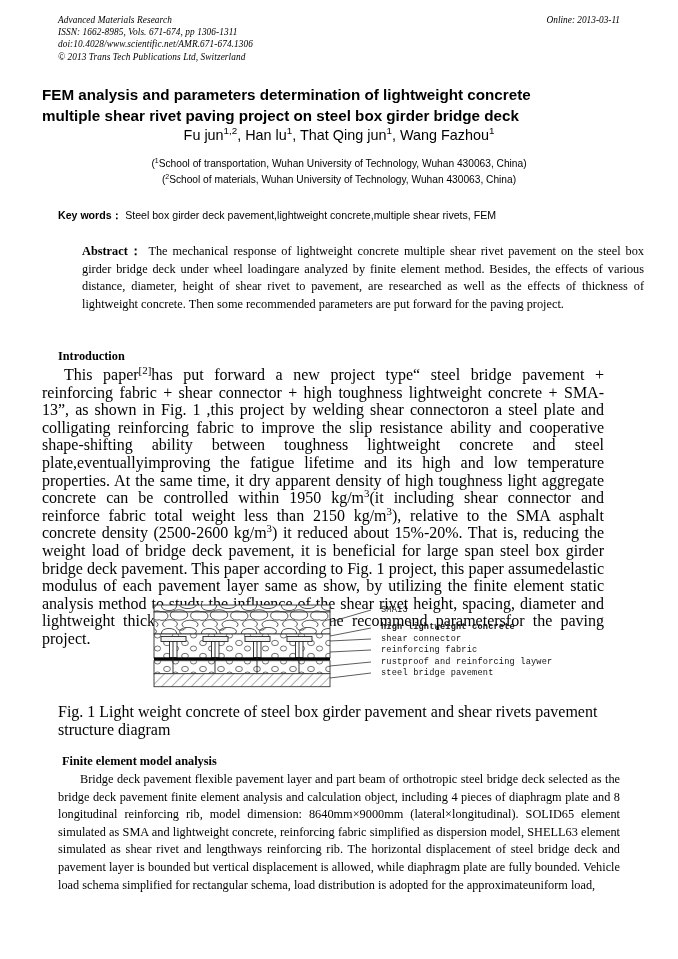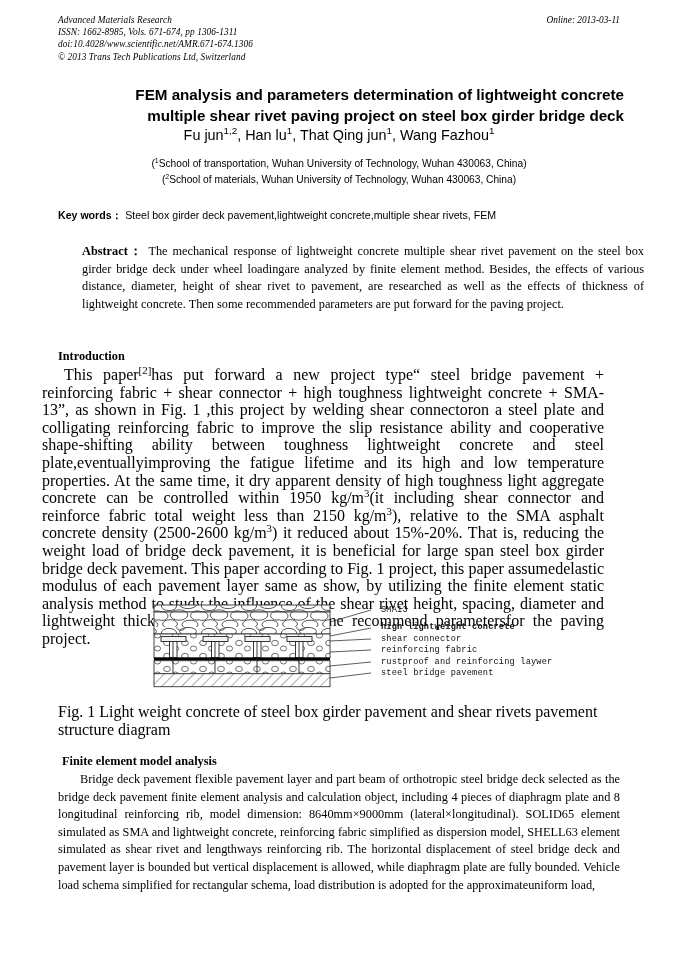--- a/index.html
+++ b/index.html
@@ -48,10 +48,10 @@
   
   .title {
     position: absolute;
-    left: 54px;
+    left: 42px;
     top: 84px;
     width: 570px;
-    text-align: right;
+    text-align: left;
     font-family: "Liberation Sans", sans-serif;
     font-weight: bold;
     font-size: 15.2px;

